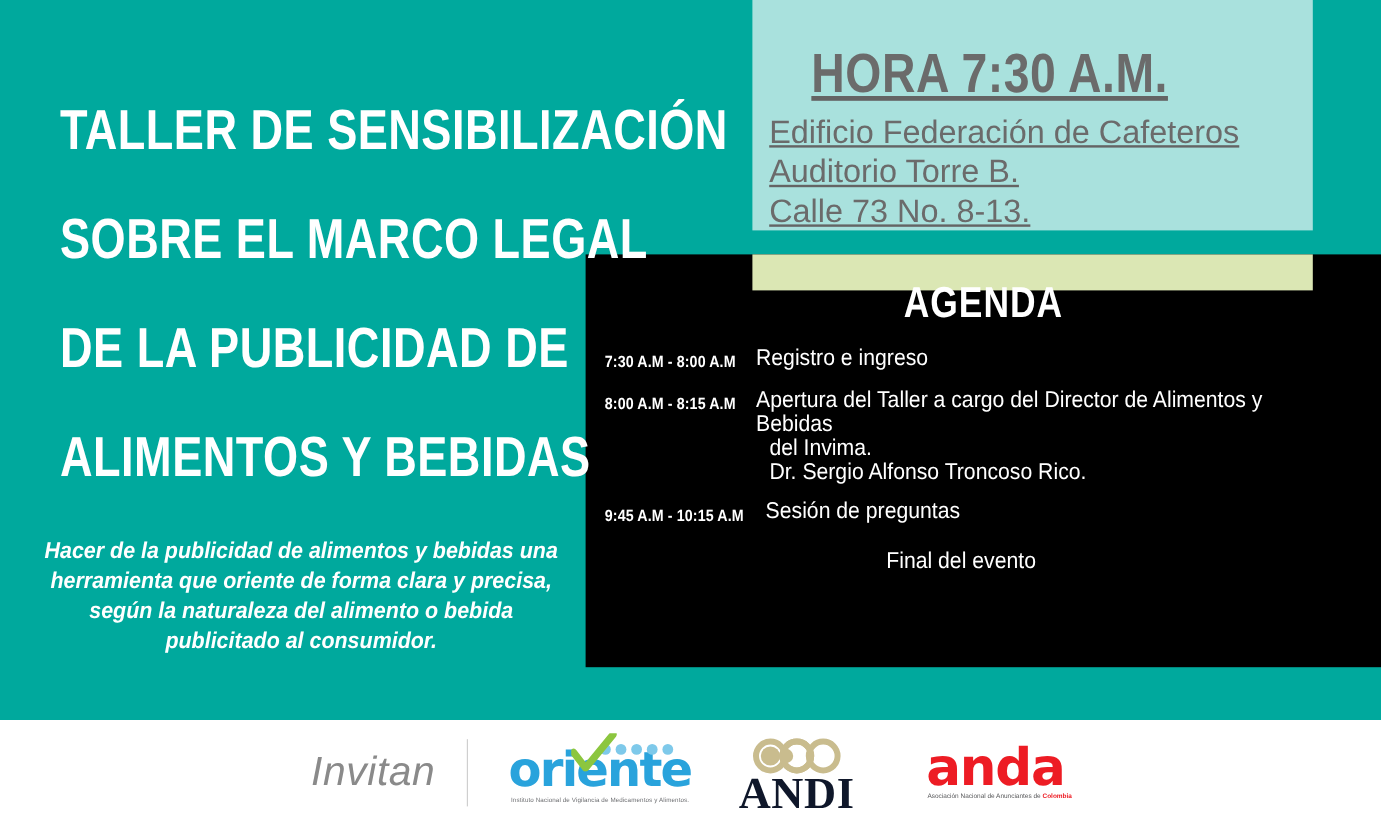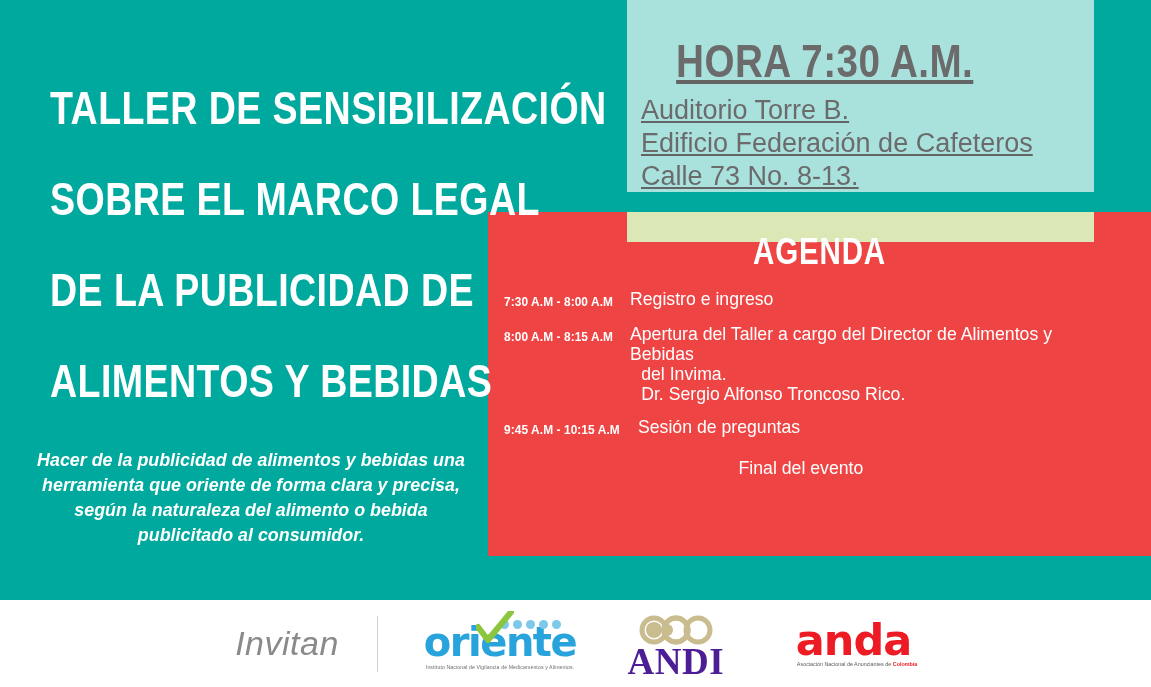--- a/index.html
+++ b/index.html
@@ -361,8 +361,8 @@
 
   <div class="info-box">
     <div class="info-hora">HORA  7:30 A.M.</div>
+    <div class="info-line">Edificio Federación de Cafeteros</div>
     <div class="info-line">Auditorio Torre B.</div>
-    <div class="info-line">Edificio Federación de Cafeteros</div>
     <div class="info-line">Calle 73 No. 8-13.</div>
   </div>
 

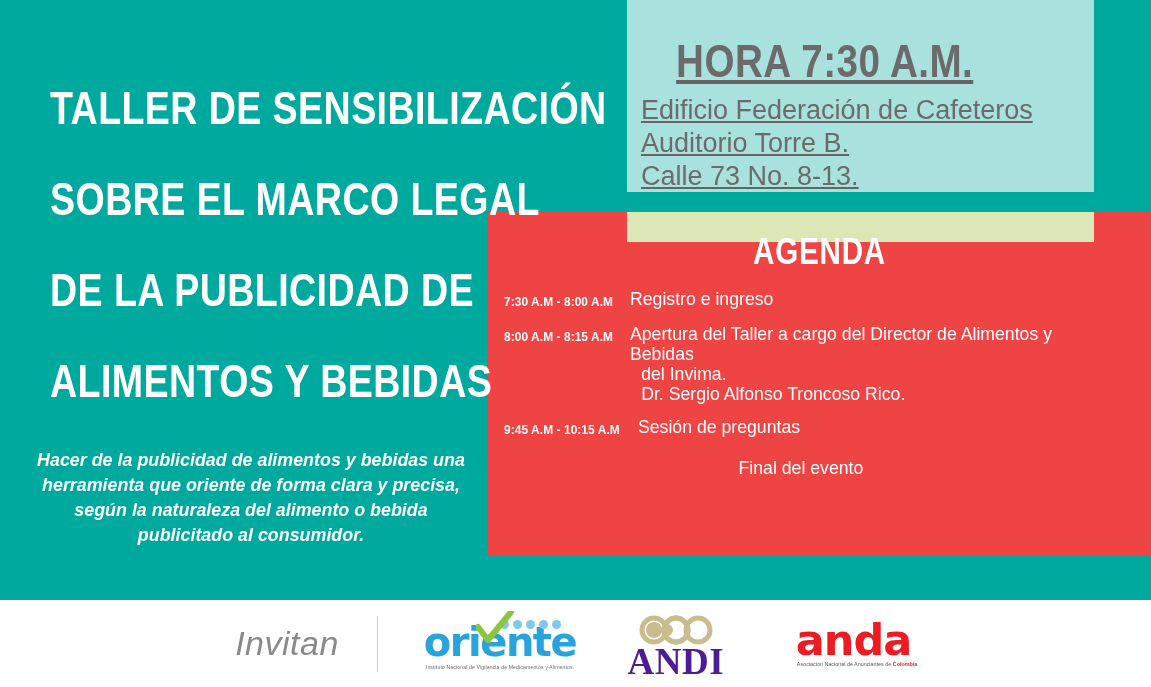--- a/index.html
+++ b/index.html
@@ -73,7 +73,7 @@
     left: 488px; top: 212px;
     width: 663px;
     height: 344px;
-    background: #ef4444;
+    background: #000000;
     z-index: 2;
   }
   

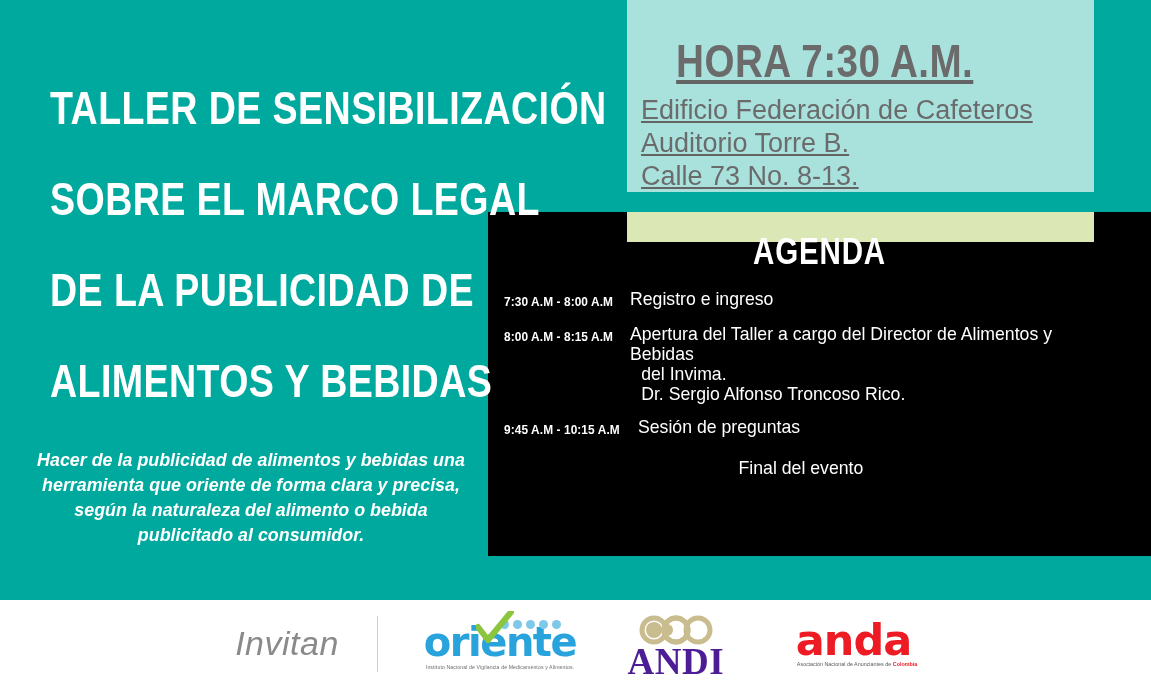--- a/index.html
+++ b/index.html
@@ -189,7 +189,7 @@
     display: flex;
     align-items: center;
     justify-content: center;
-    gap: 12px;
+    gap: 0px;
     z-index: 5;
   }
   .invitan {

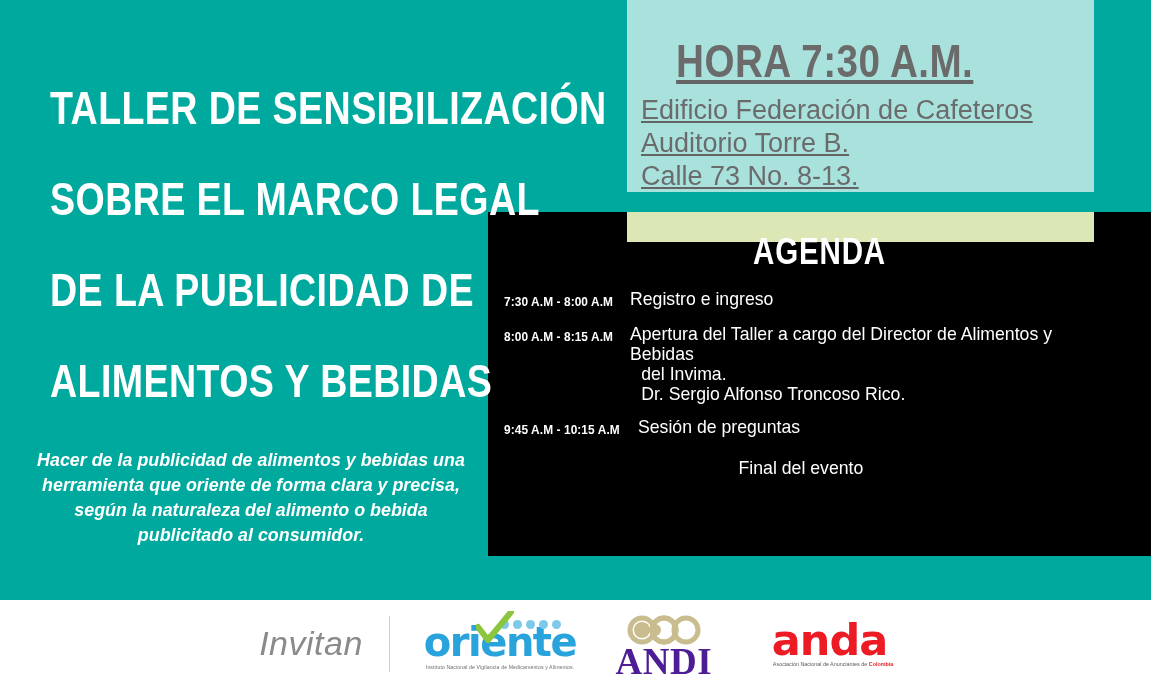--- a/index.html
+++ b/index.html
@@ -272,7 +272,7 @@
     font-family: "Liberation Serif", serif;
     font-weight: 700;
     font-size: 37px;
-    color: #4c1d95;
+    color: #0f172a;
     letter-spacing: 0.5px;
     line-height: 37px;
   }

